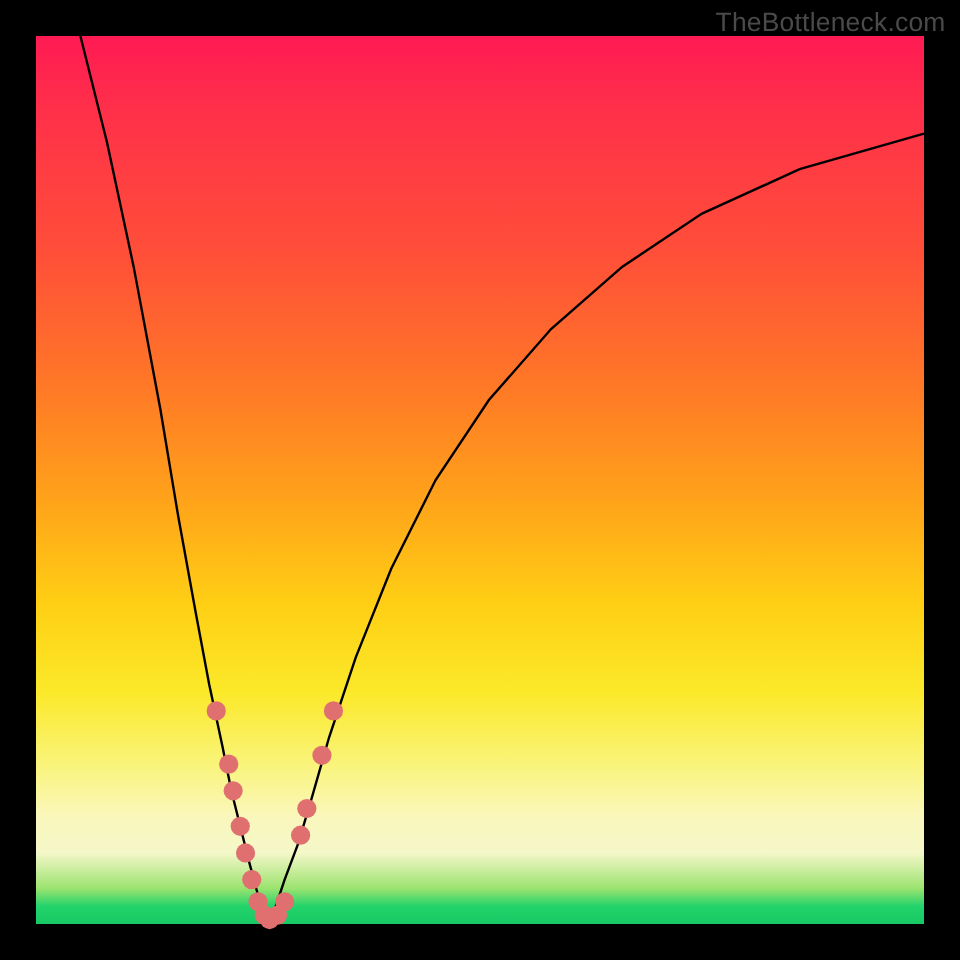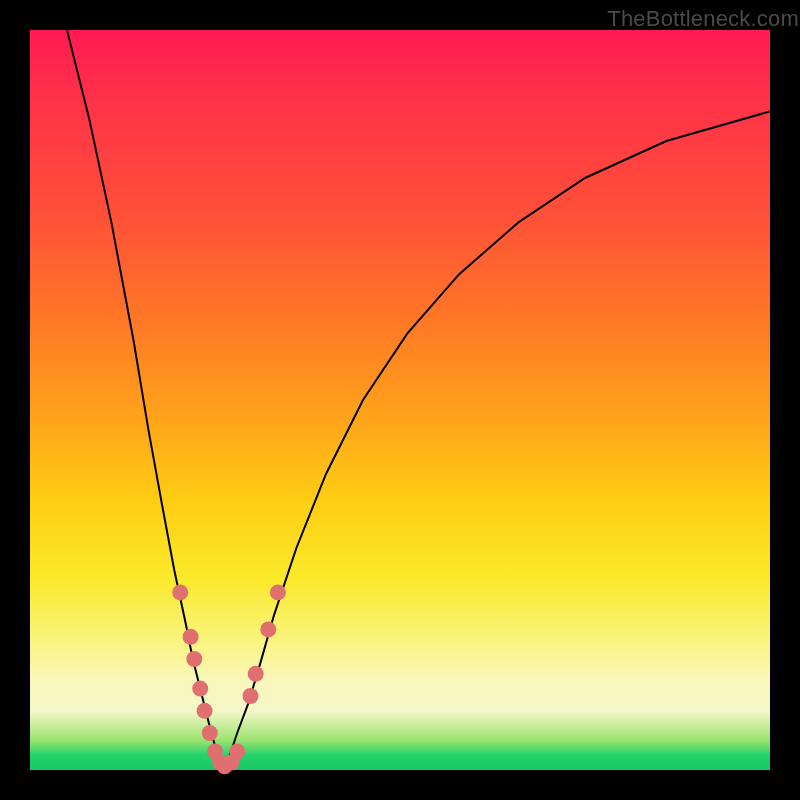--- a/index.html
+++ b/index.html
@@ -46,7 +46,7 @@
   .watermark {
     position: absolute;
     top: 6px;
-    right: 1px;
+    right: 12px;
     color: #4a4a4a;
     font-size: 22px;
     font-weight: 500;

